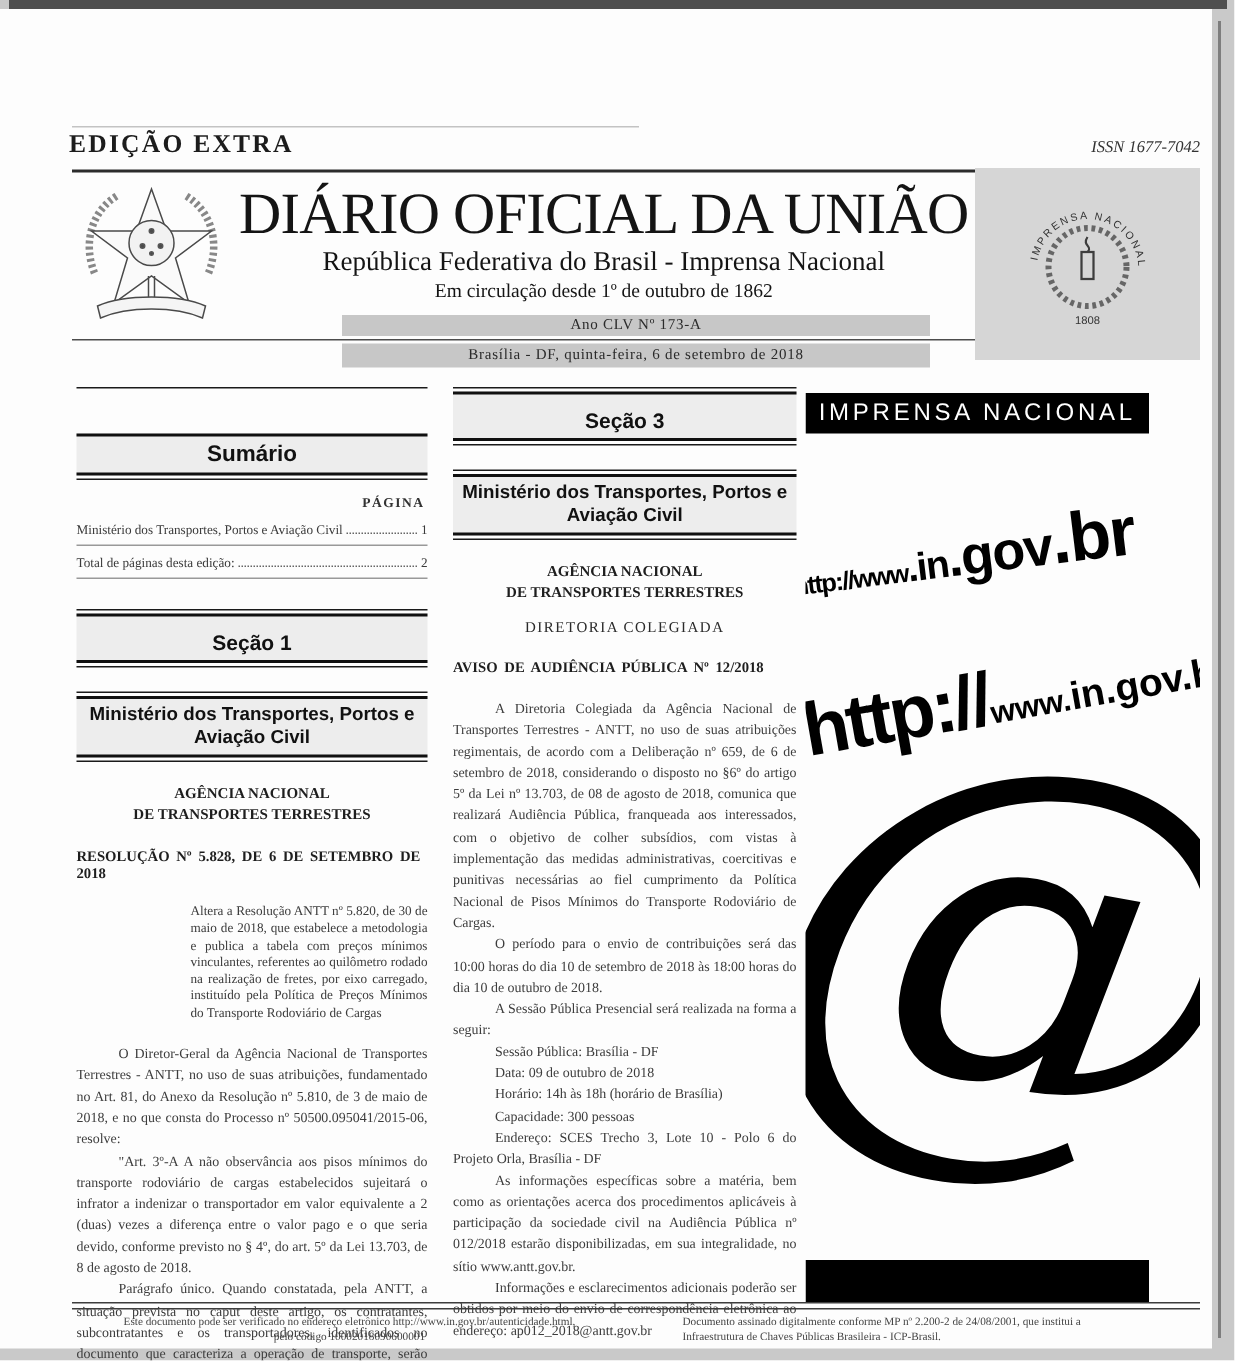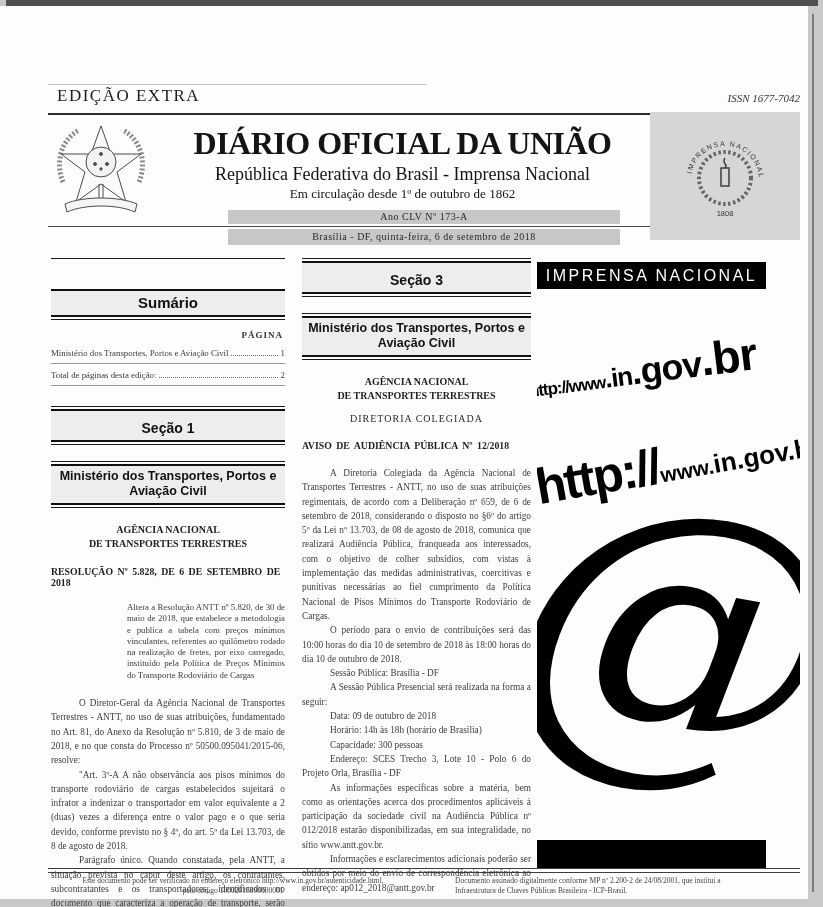--- a/index.html
+++ b/index.html
@@ -11,7 +11,7 @@
 
   
   .faint-line { position:absolute; left:48px; top:78px; width:378px; height:1px; background:#c3c3c3; }
-  .edicao { position:absolute; left:57px; top:80px; font-size:17px; font-weight:normal; letter-spacing:1.5px; color:#1c1c1c; }
+  .edicao { position:absolute; left:46px; top:80px; font-size:17px; font-weight:bold; letter-spacing:1.5px; color:#1c1c1c; }
   .issn { position:absolute; left:620px; top:86px; width:180px; text-align:right; font-style:italic; font-size:11px; color:#333; }
   .rule-header { position:absolute; left:48px; top:107px; width:752px; height:2px; background:#2c2c2c; }
 

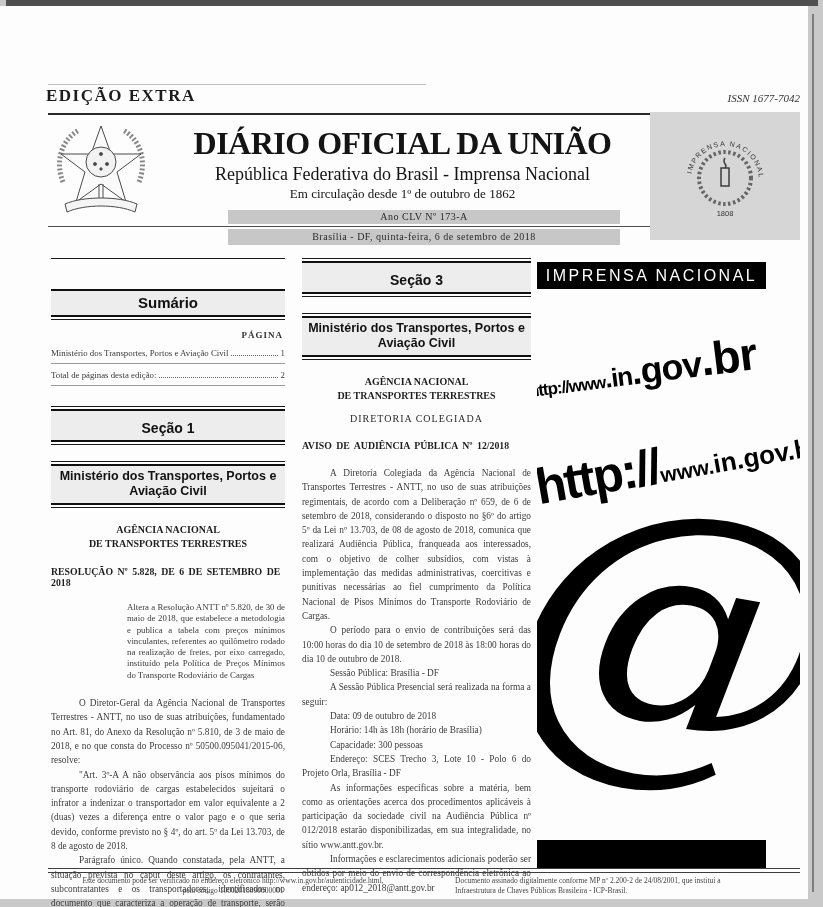--- a/index.html
+++ b/index.html
@@ -17,7 +17,7 @@
 
   .coat { position:absolute; left:53px; top:114px; }
   .masthead { position:absolute; left:150px; top:118px; width:505px; text-align:center; color:#141414; }
-  .masthead-title { font-size:32px; font-weight:bold; letter-spacing:-0.5px; line-height:38px; }
+  .masthead-title { font-size:39px; font-weight:normal; letter-spacing:-0.5px; line-height:38px; }
   .masthead-sub { font-size:18px; margin-top:2px; line-height:20px; }
   .masthead-circ { font-size:13px; margin-top:2px; }
 

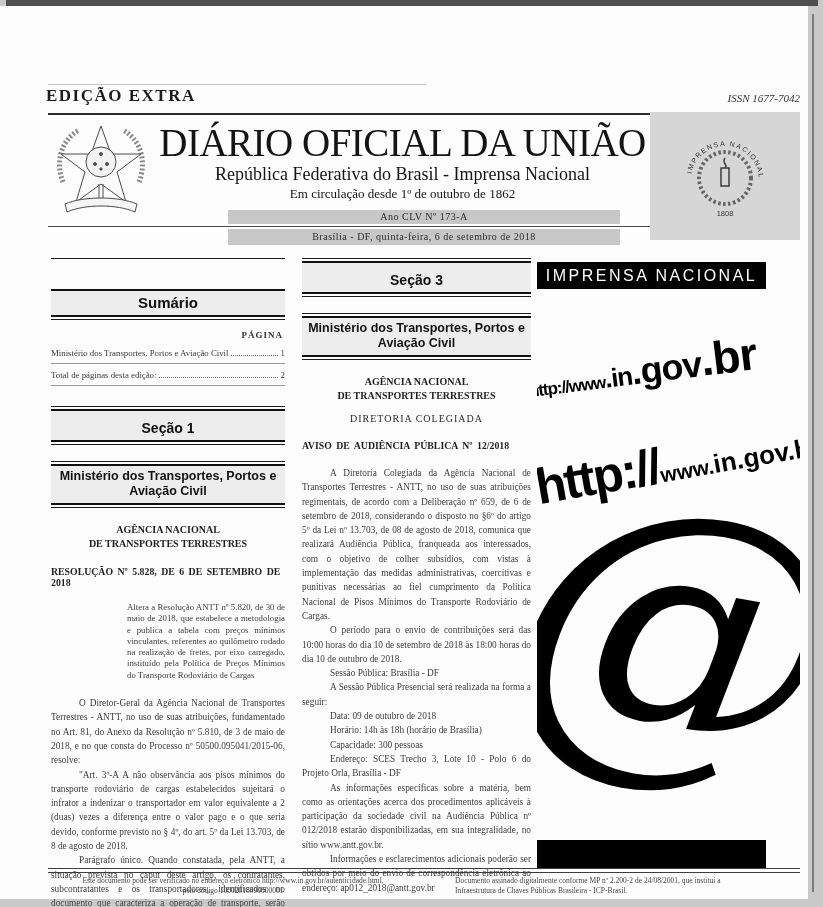--- a/index.html
+++ b/index.html
@@ -197,8 +197,8 @@
       <div class="bodytext">
         <p class="body">A Diretoria Colegiada da Agência Nacional de Transportes Terrestres - ANTT, no uso de suas atribuições regimentais, de acordo com a Deliberação nº 659, de 6 de setembro de 2018, considerando o disposto no §6º do artigo 5º da Lei nº 13.703, de 08 de agosto de 2018, comunica que realizará Audiência Pública, franqueada aos interessados, com o objetivo de colher subsídios, com vistas à implementação das medidas administrativas, coercitivas e punitivas necessárias ao fiel cumprimento da Política Nacional de Pisos Mínimos do Transporte Rodoviário de Cargas.</p>
         <p class="body">O período para o envio de contribuições será das 10:00 horas do dia 10 de setembro de 2018 às 18:00 horas do dia 10 de outubro de 2018.</p>
+        <p class="body">A Sessão Pública Presencial será realizada na forma a seguir:</p>
         <p class="body">Sessão Pública: Brasília - DF</p>
-        <p class="body">A Sessão Pública Presencial será realizada na forma a seguir:</p>
         <p class="body">Data: 09 de outubro de 2018</p>
         <p class="body">Horário: 14h às 18h (horário de Brasília)</p>
         <p class="body">Capacidade: 300 pessoas</p>

